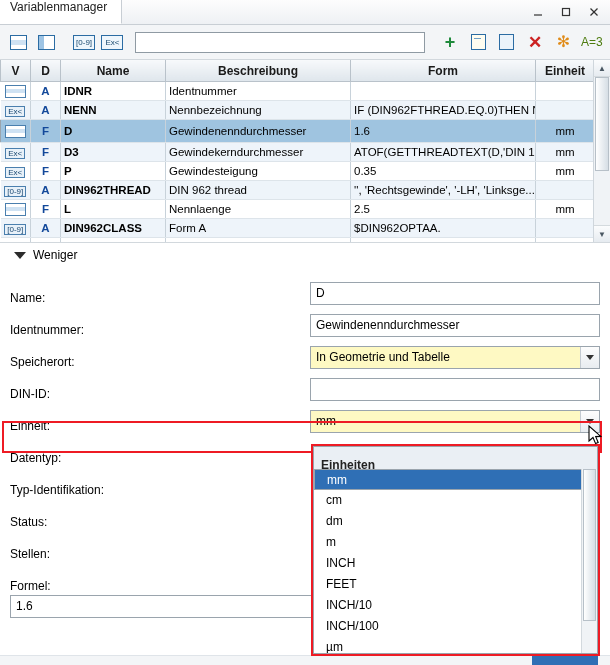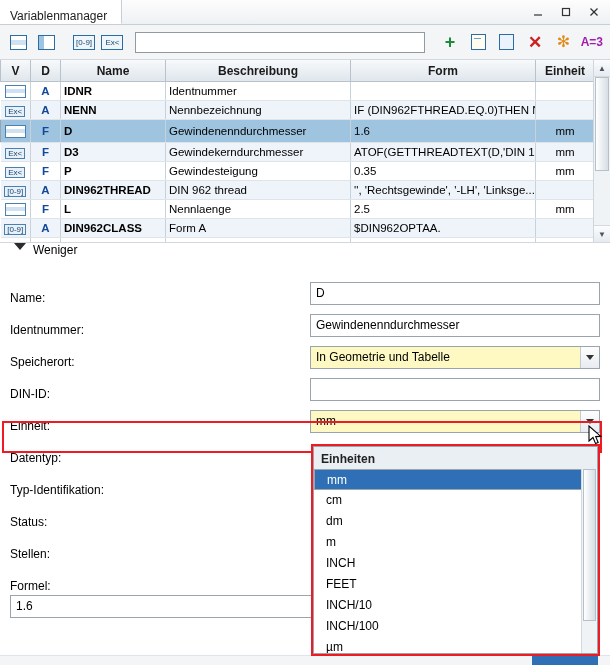--- a/index.html
+++ b/index.html
@@ -32,7 +32,7 @@
     border-bottom: 1px solid #ffffff;
     padding: 0 14px 0 10px;
     display: flex;
-    align-items: flex-end;
+    align-items: flex-start;
     font-size: 12px;
     color: #222;
   }

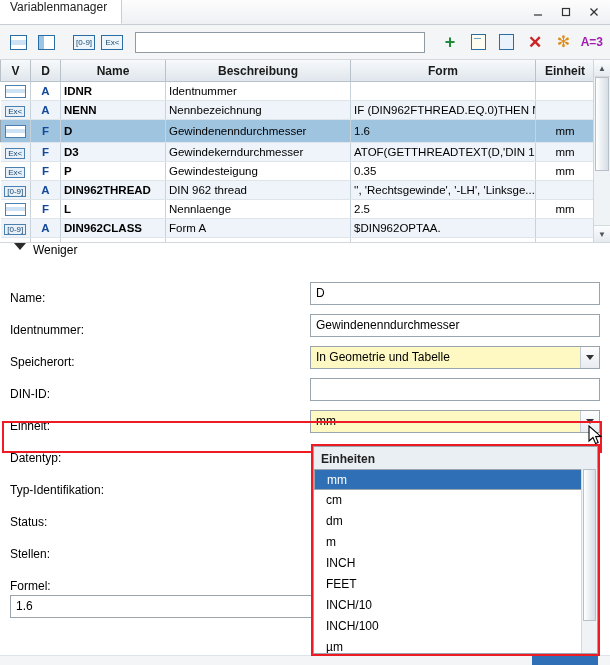--- a/index.html
+++ b/index.html
@@ -124,7 +124,7 @@
     line-height: 1;
   }
   .gear-icon { color:#e08b18; font-size: 16px; line-height:1; }
-  .a3 { color:#a21caf; font-weight:bold; font-size:12px; }
+  .a3 { color:#4d7c0f; font-weight:normal; font-size:12px; }
   .note-icon {
     width: 15px; height: 16px;
     border: 1px solid #2b6ca3;

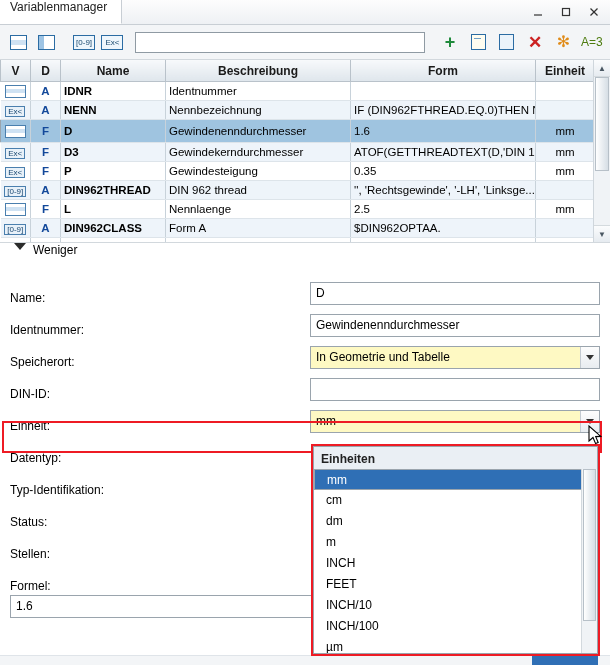--- a/index.html
+++ b/index.html
@@ -225,7 +225,7 @@
   .weniger {
     height: 24px;
     display: flex;
-    align-items: flex-start;
+    align-items: center;
     padding-left: 14px;
     gap: 7px;
     font-size: 12px;

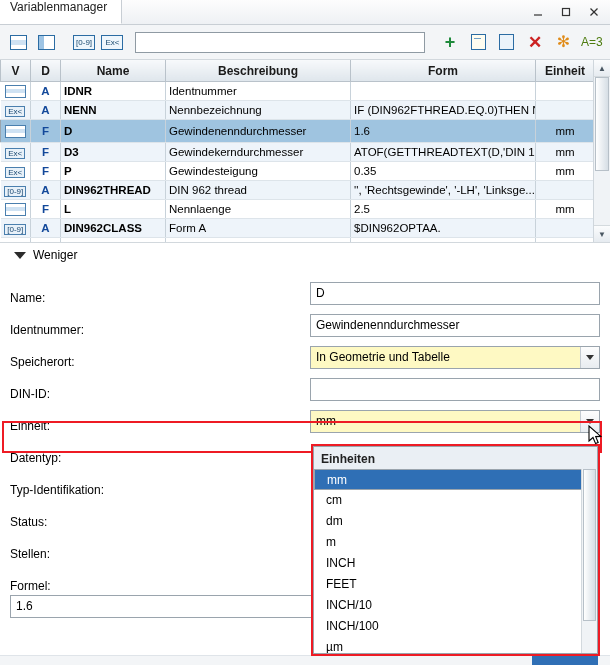--- a/index.html
+++ b/index.html
@@ -329,7 +329,7 @@
     border-bottom: 1px solid #c7ced4;
     font-weight: bold;
     font-size: 12px;
-    padding: 2px 7px;
+    padding: 8px 7px;
     line-height: 21px;
     color: #222;
   }

